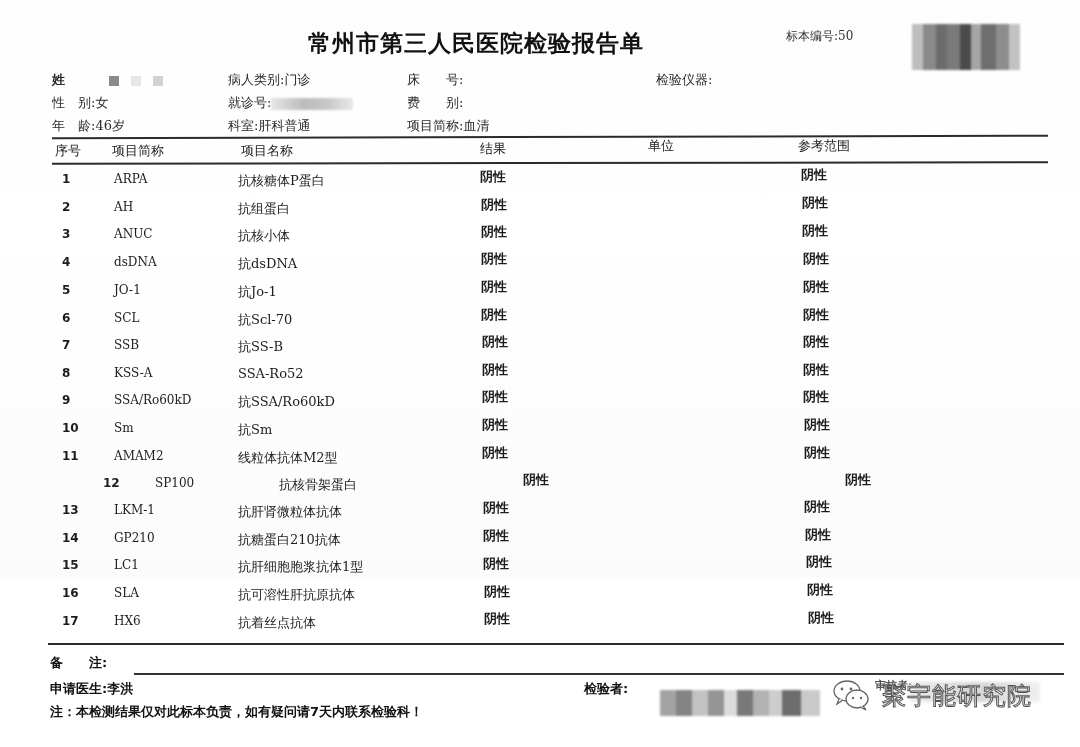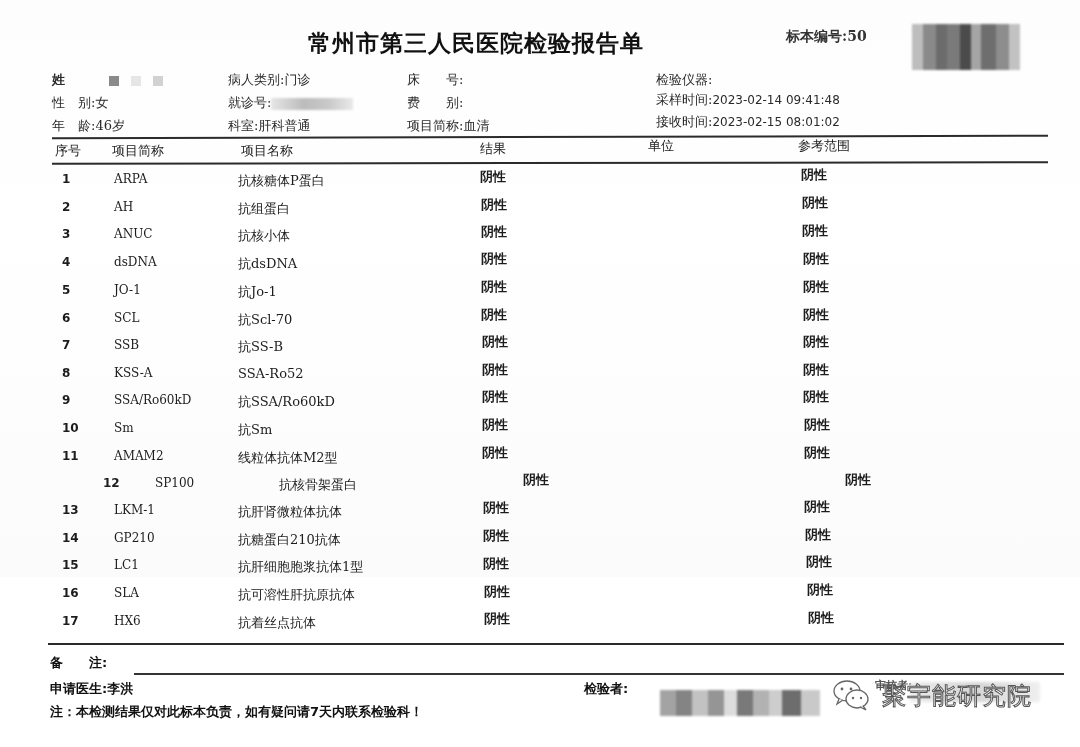--- a/index.html
+++ b/index.html
@@ -18,7 +18,7 @@
     left: 308px; top: 28px; font-size: 23px; font-weight: bold; letter-spacing: 1px;
     font-family: "DejaVu Sans", "Liberation Sans", sans-serif; color: #111;
   }
-  .specimen-no { left: 786px; top: 28px; font-size: 14px; font-weight: bold; color: #333; }
+  .specimen-no { left: 786px; top: 28px; font-size: 12px; font-weight: normal; color: #333; }
   .blur-block {
     position: absolute; left: 912px; top: 24px; width: 108px; height: 46px;
     background: linear-gradient(90deg, #bdbdbd 0 10%, #8a8a8a 10% 22%, #6c6c6c 22% 32%, #7a7a7a 32% 44%, #4b4b4b 44% 55%, #a5a5a5 55% 64%, #6e6e6e 64% 78%, #8d8d8d 78% 90%, #c2c2c2 90% 100%);

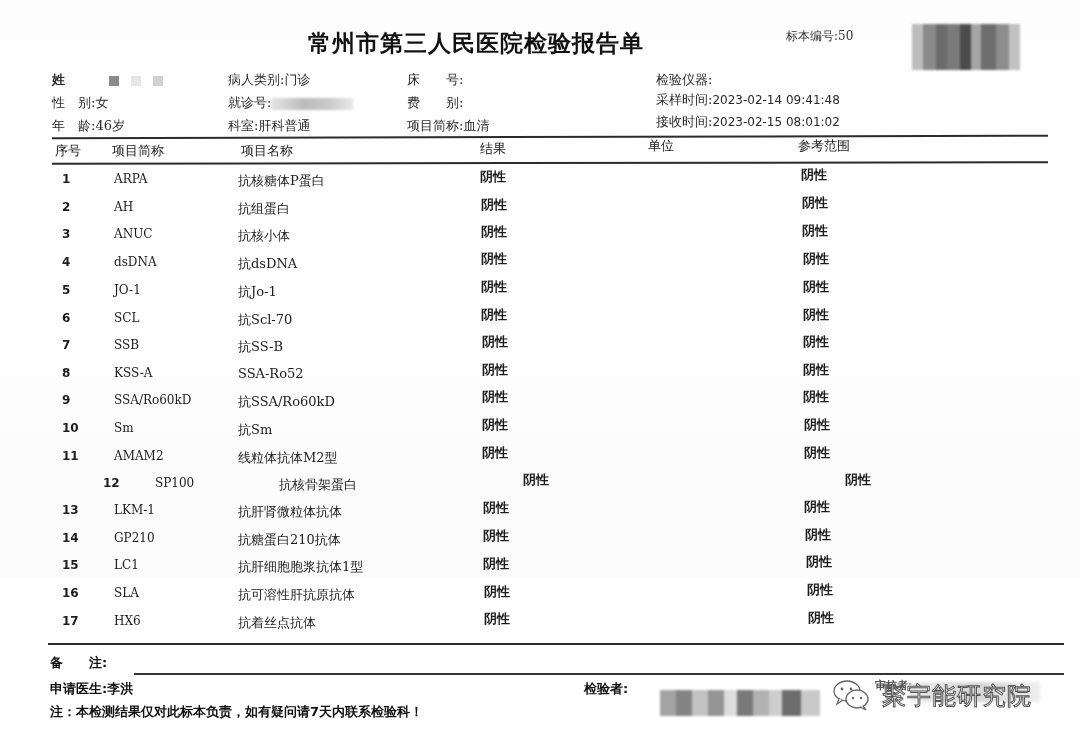--- a/index.html
+++ b/index.html
@@ -107,9 +107,6 @@
   <div class="abs info" style="left:656px; top:71px;">
     <span>检验仪器:</span>
   </div>
-  <div class="abs info" style="left:656px; top:91px;">
-    <span>采样时间:</span><span style="font-family:'DejaVu Sans','Liberation Sans',sans-serif; font-size:12px;">2023-02-14  09:41:48</span>
-  </div>
   <div class="abs info" style="left:656px; top:113px;">
     <span>接收时间:</span><span style="font-family:'DejaVu Sans','Liberation Sans',sans-serif; font-size:12px;">2023-02-15  08:01:02</span>
   </div>

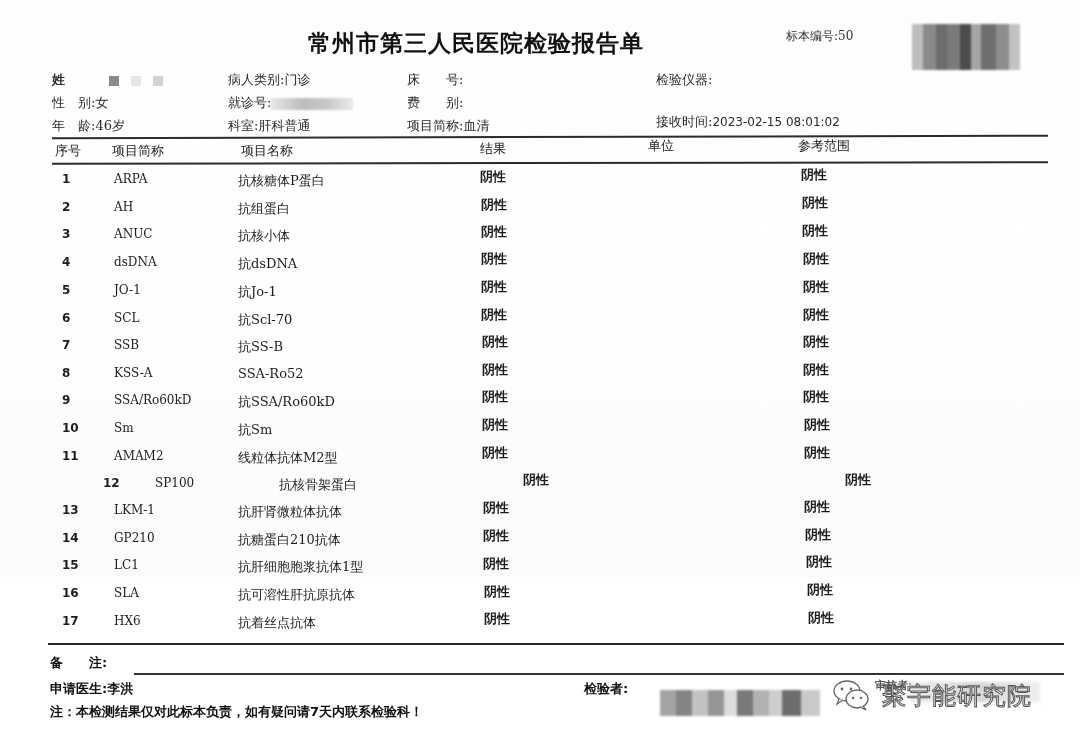--- a/index.html
+++ b/index.html
@@ -107,9 +107,6 @@
   <div class="abs info" style="left:656px; top:71px;">
     <span>检验仪器:</span>
   </div>
-  <div class="abs info" style="left:656px; top:113px;">
-    <span>接收时间:</span><span style="font-family:'DejaVu Sans','Liberation Sans',sans-serif; font-size:12px;">2023-02-15  08:01:02</span>
-  </div>
 
   <div class="rule" style="left:52px; top:136px; width:996px; transform:rotate(-0.15deg);"></div>
   <div class="rule" style="left:52px; top:162px; width:996px; transform:rotate(-0.1deg);"></div>

